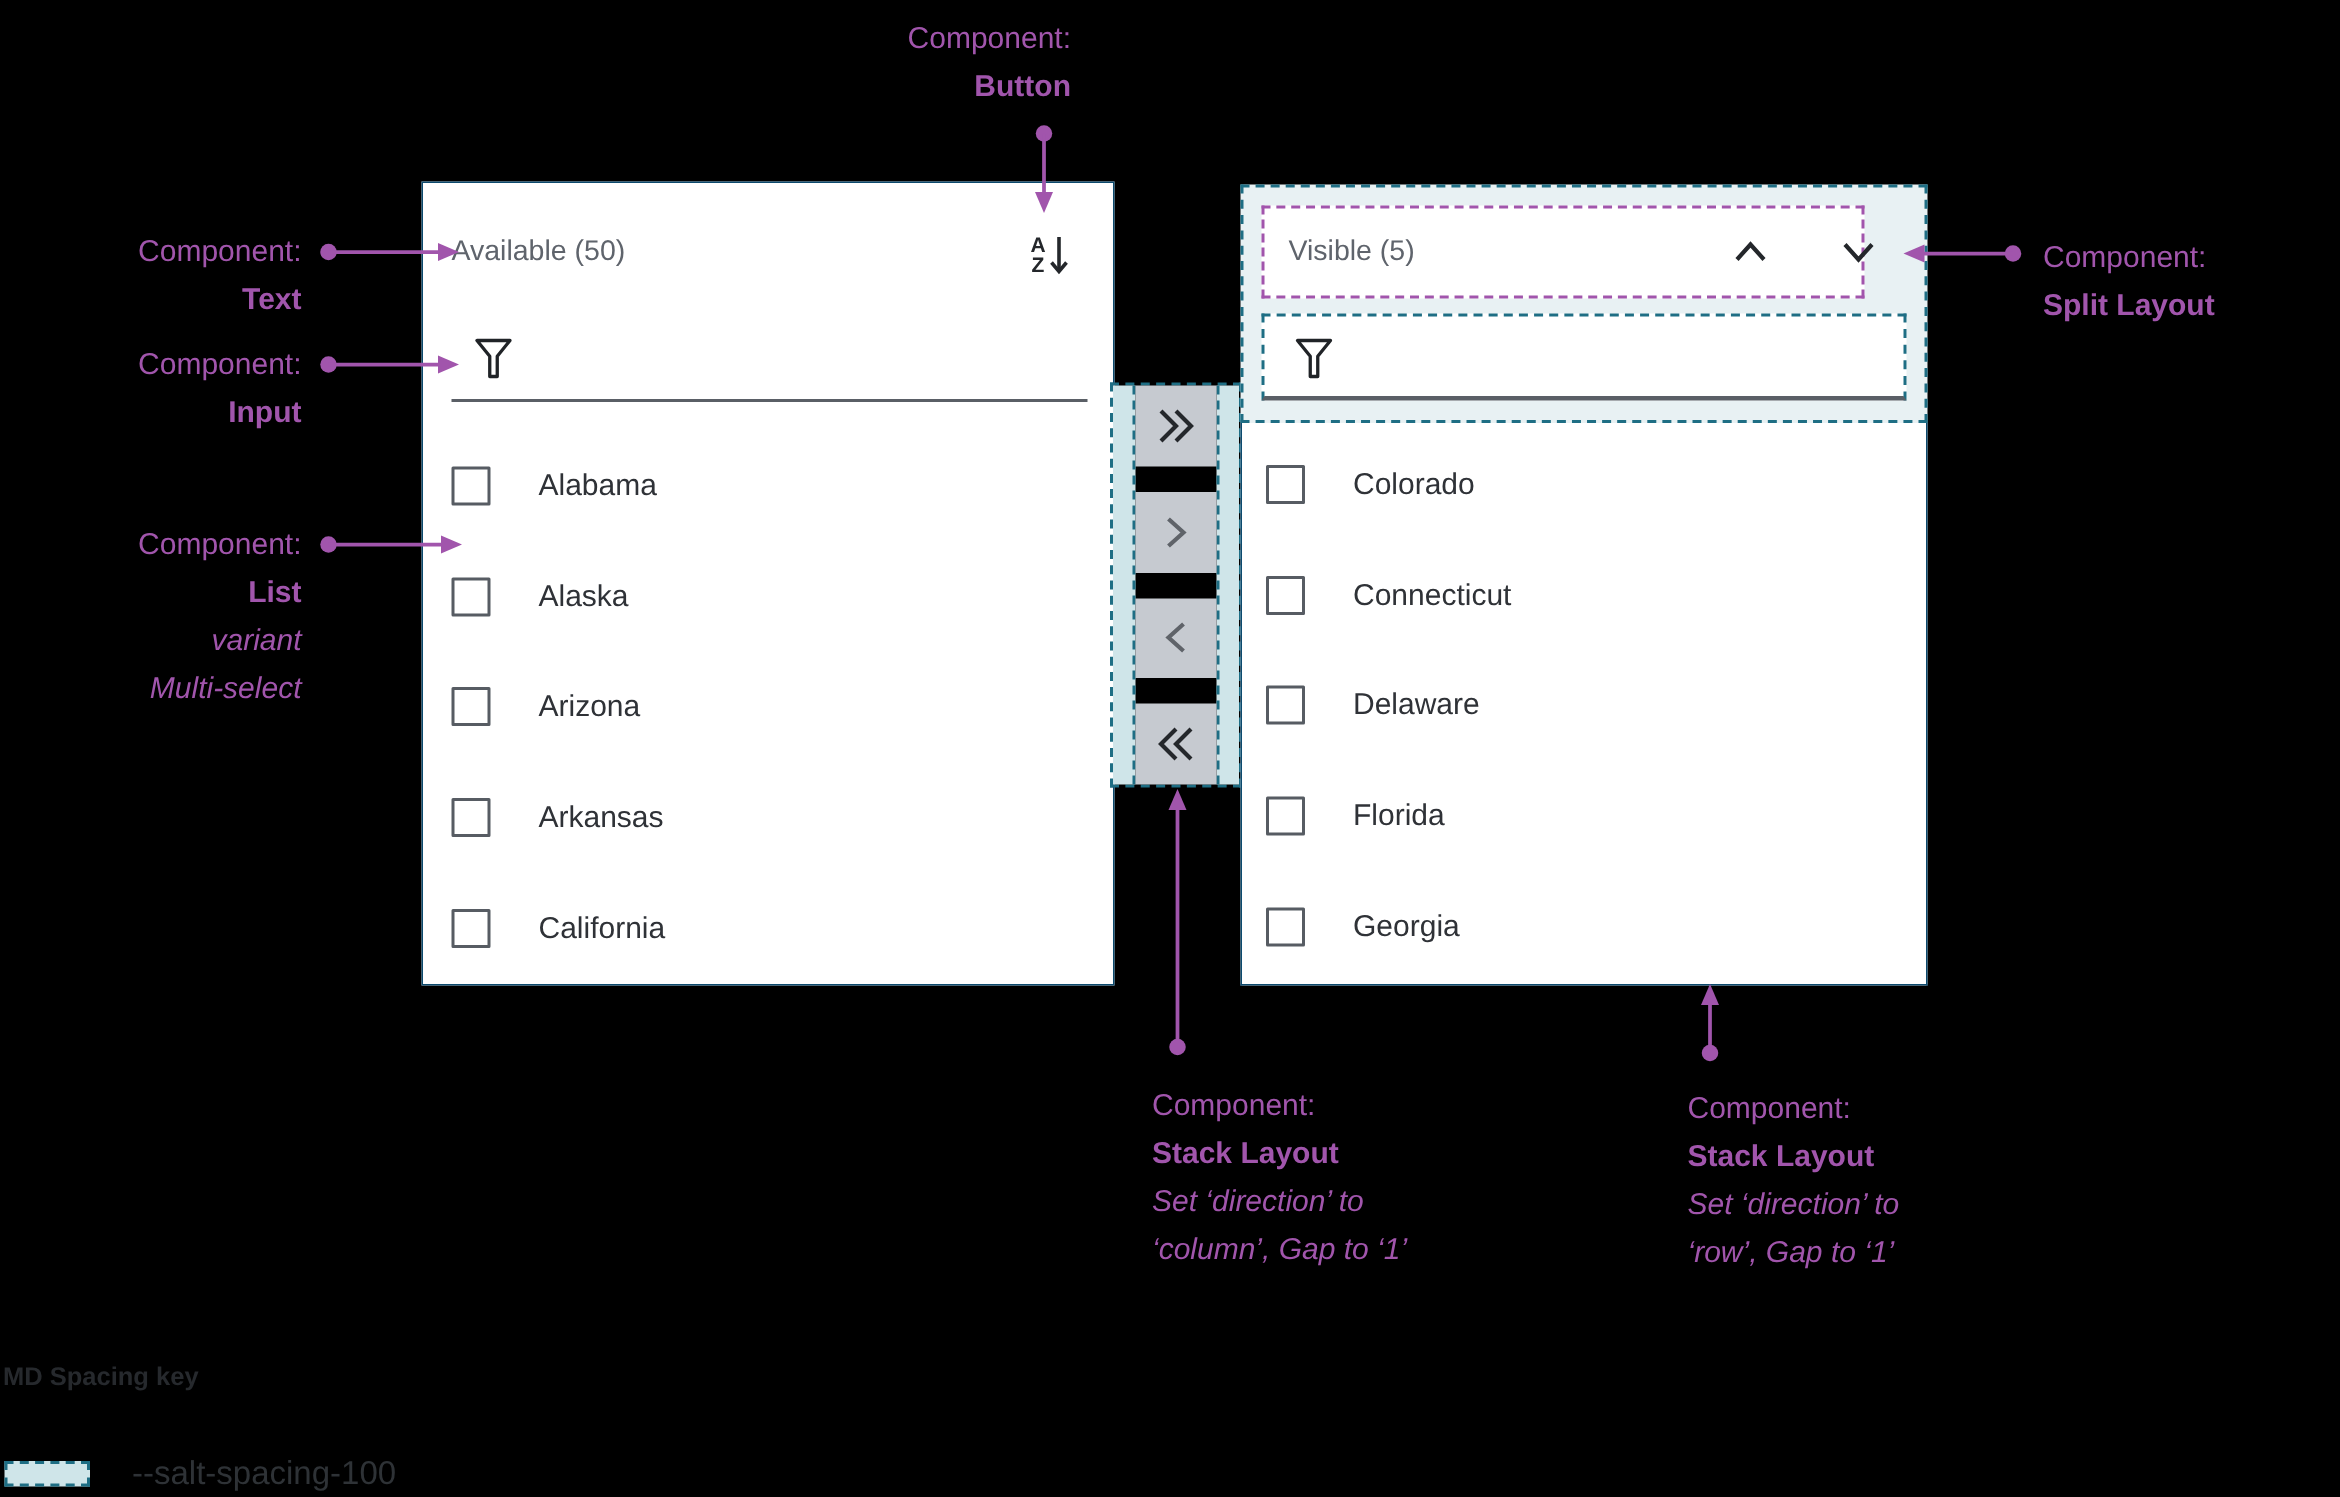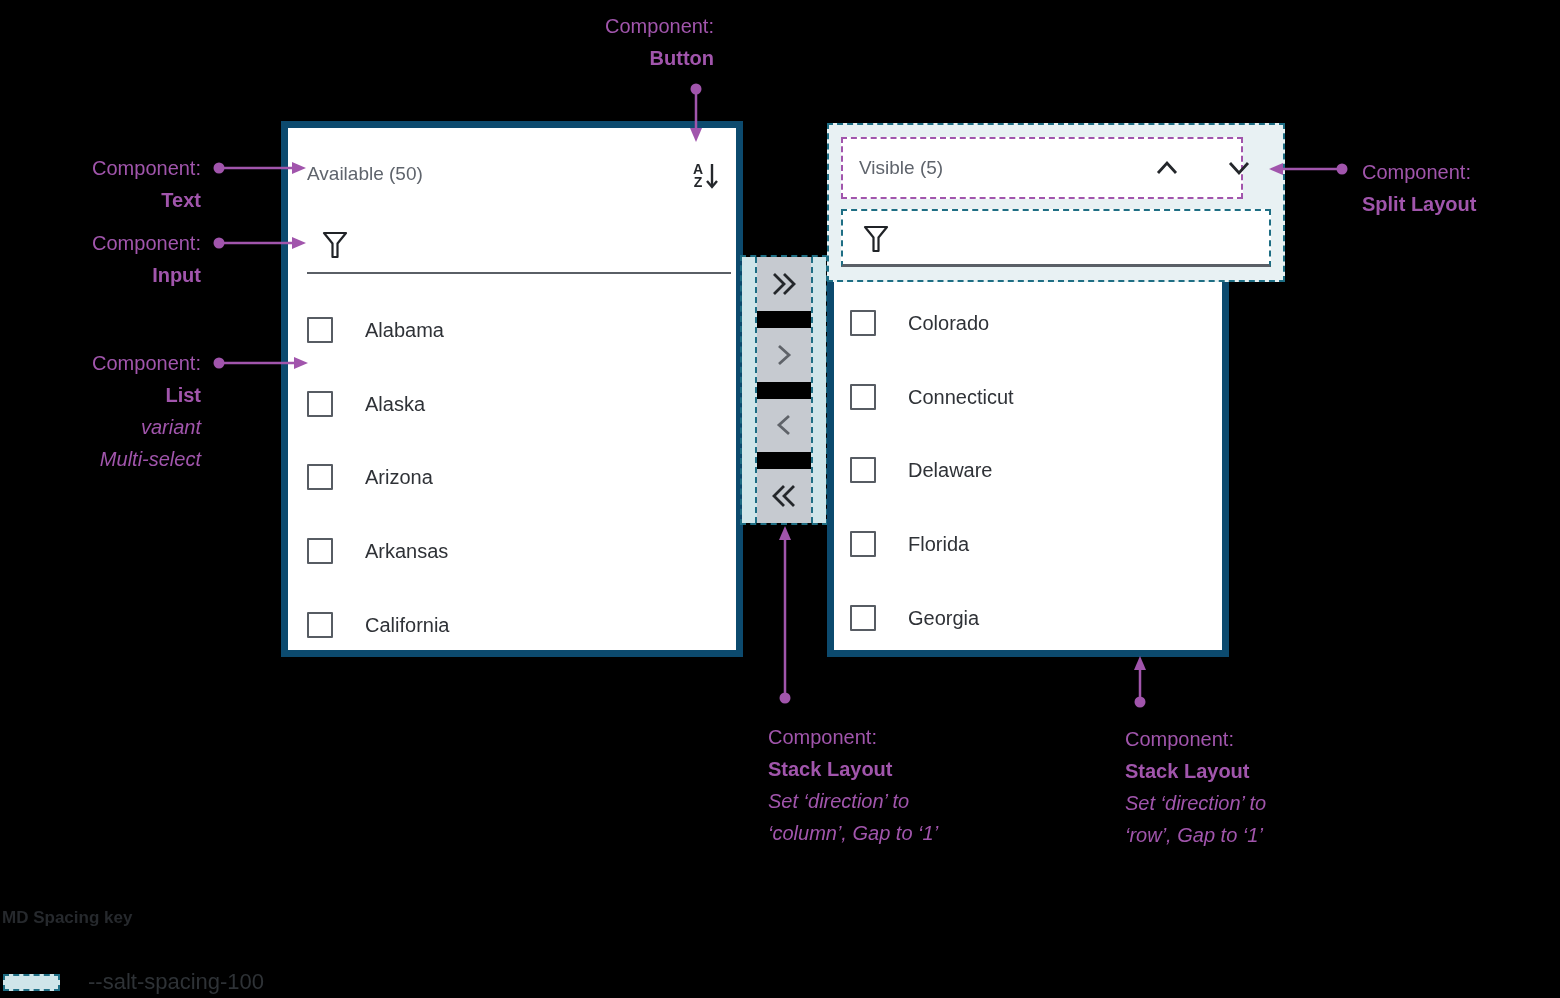--- a/index.html
+++ b/index.html
@@ -12,7 +12,7 @@
   .abs{position:absolute;}
 
   
-  .panel{background:#fff;border:7px solid #0c4a6e;}
+  .panel{background:#fff;border:1px solid #0c4a6e;}
   .panel-title{font-size:19px;color:#5f646c;white-space:nowrap;}
   .list-row{display:flex;align-items:center;gap:32px;height:28px;}
   .list-label{font-size:20px;color:#2f3237;white-space:nowrap;}

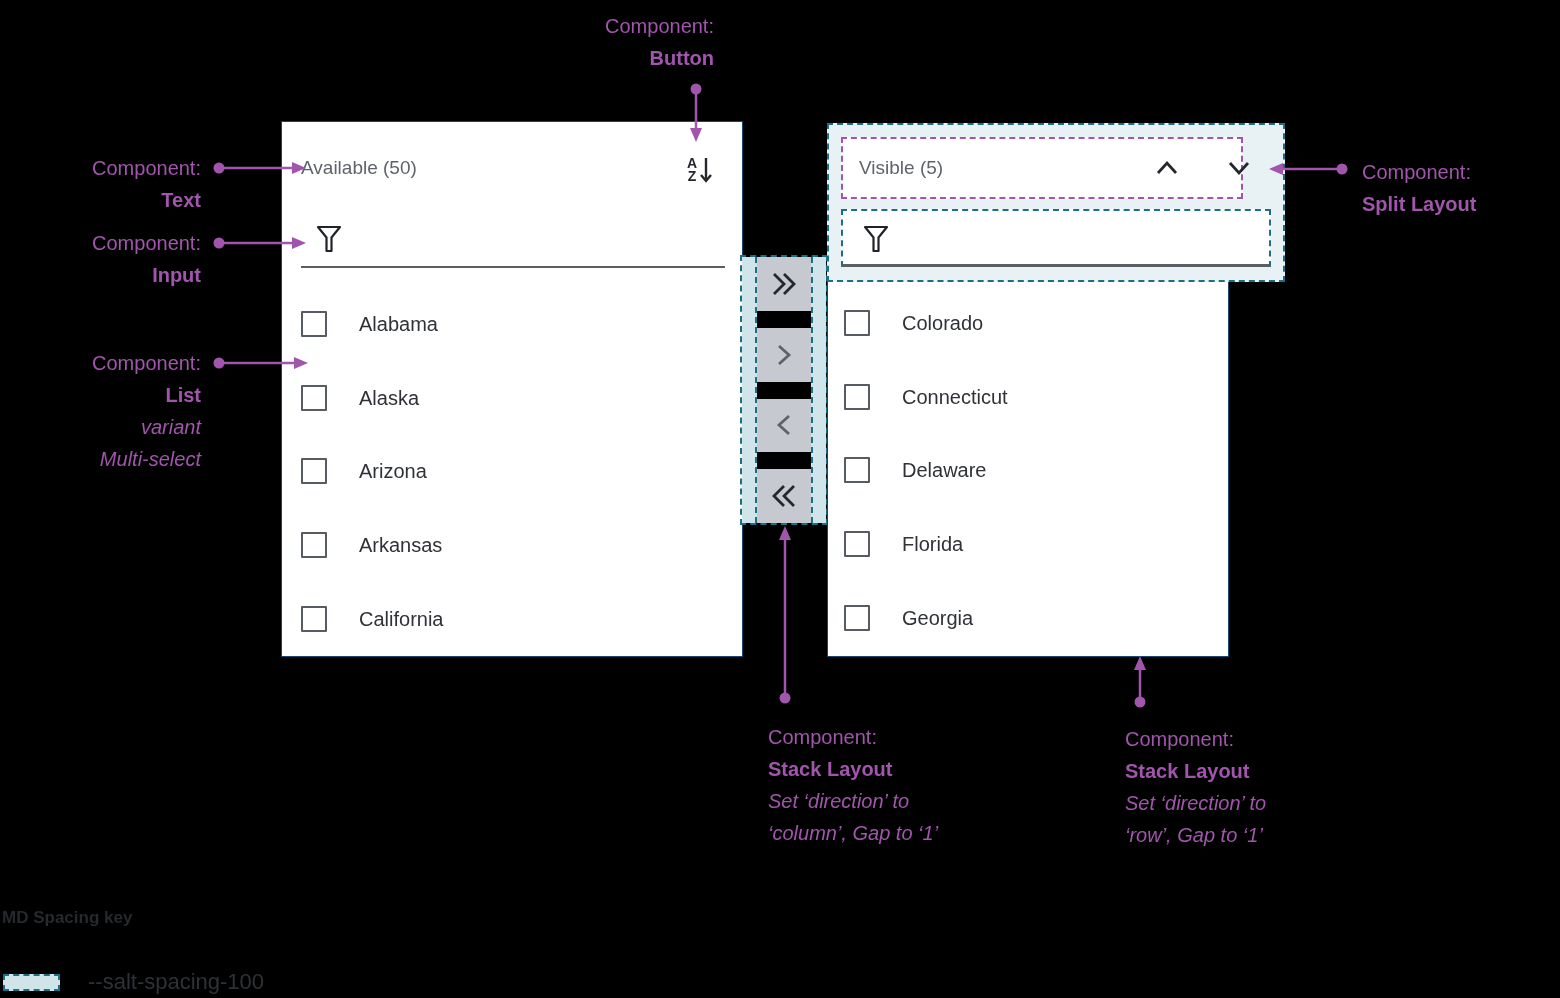--- a/index.html
+++ b/index.html
@@ -152,7 +152,7 @@
   </div>
 </div>
 
-<div class="abs panel" style="left:827px;top:282px;width:402px;height:375px;border-top:0;">
+<div class="abs panel" style="left:827px;top:282px;width:458px;height:375px;border-top:0;">
   <div class="abs list-row" style="left:16px;top:27px;">
     <span class="checkbox"></span>
     <span class="list-label">Colorado</span>

